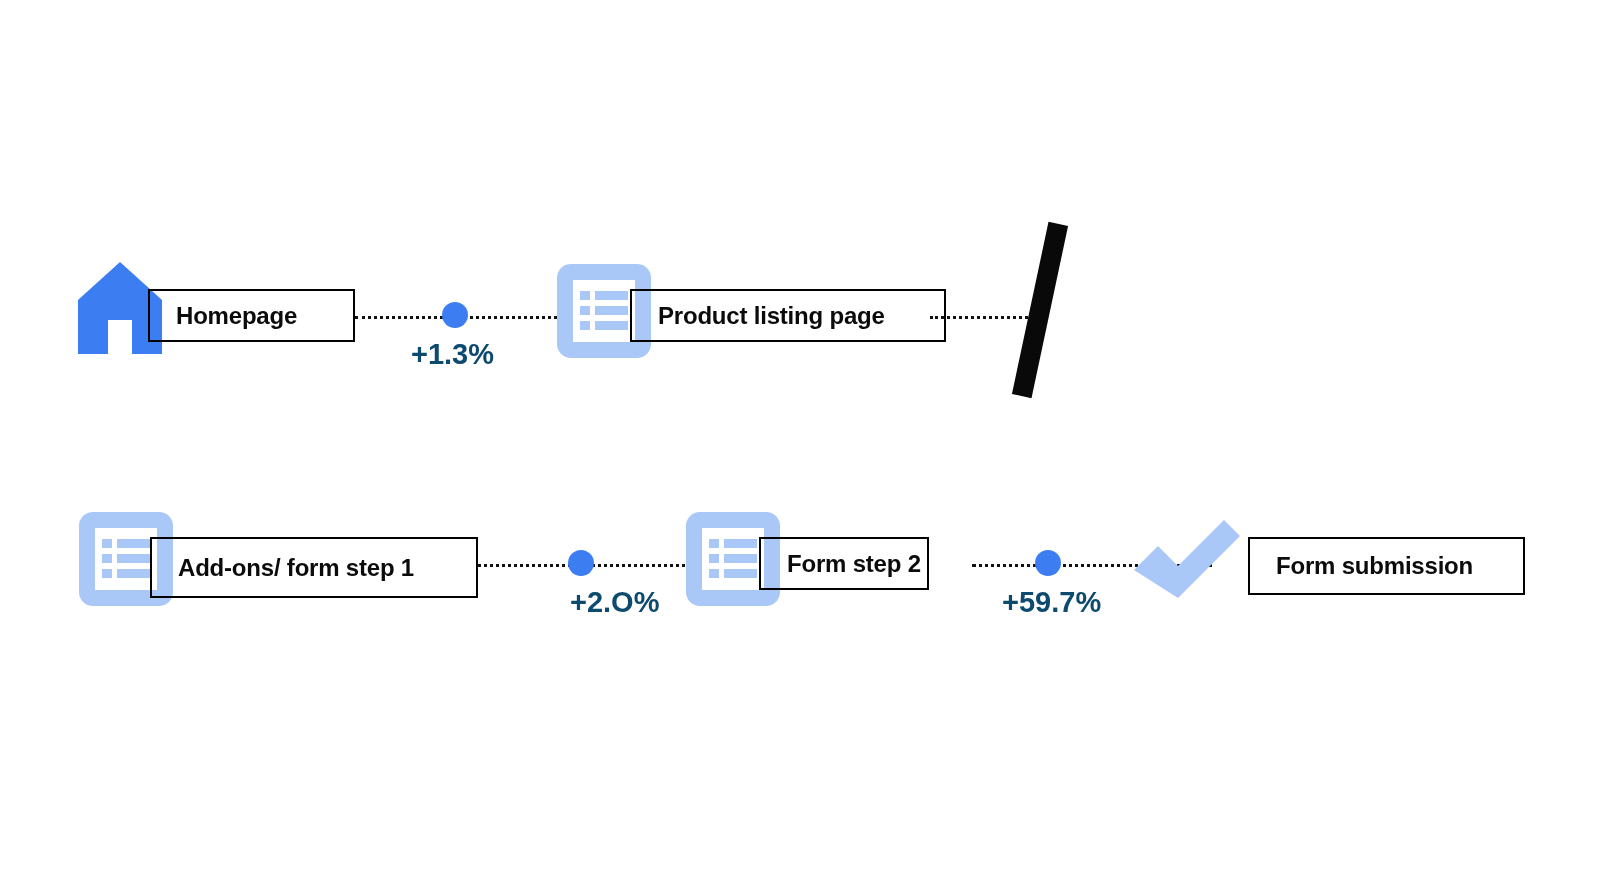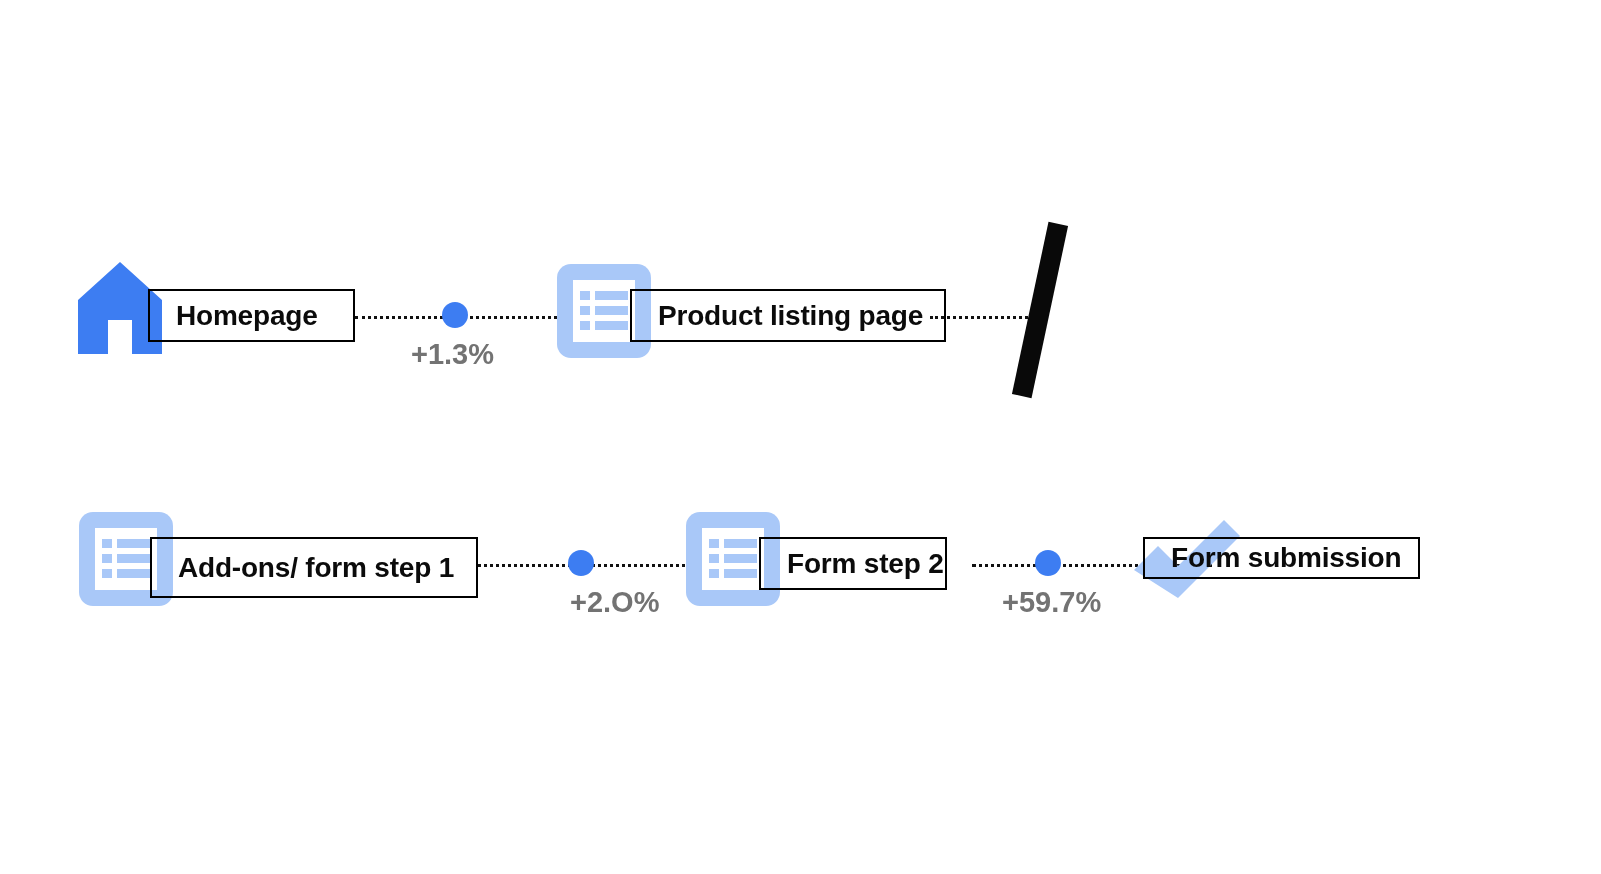--- a/index.html
+++ b/index.html
@@ -40,7 +40,7 @@
   .node-label {
     font-family: "Liberation Sans", sans-serif;
     font-weight: 700;
-    font-size: 28px;
+    font-size: 24px;
     letter-spacing: -0.2px;
     color: #0b0b0b;
     white-space: nowrap;

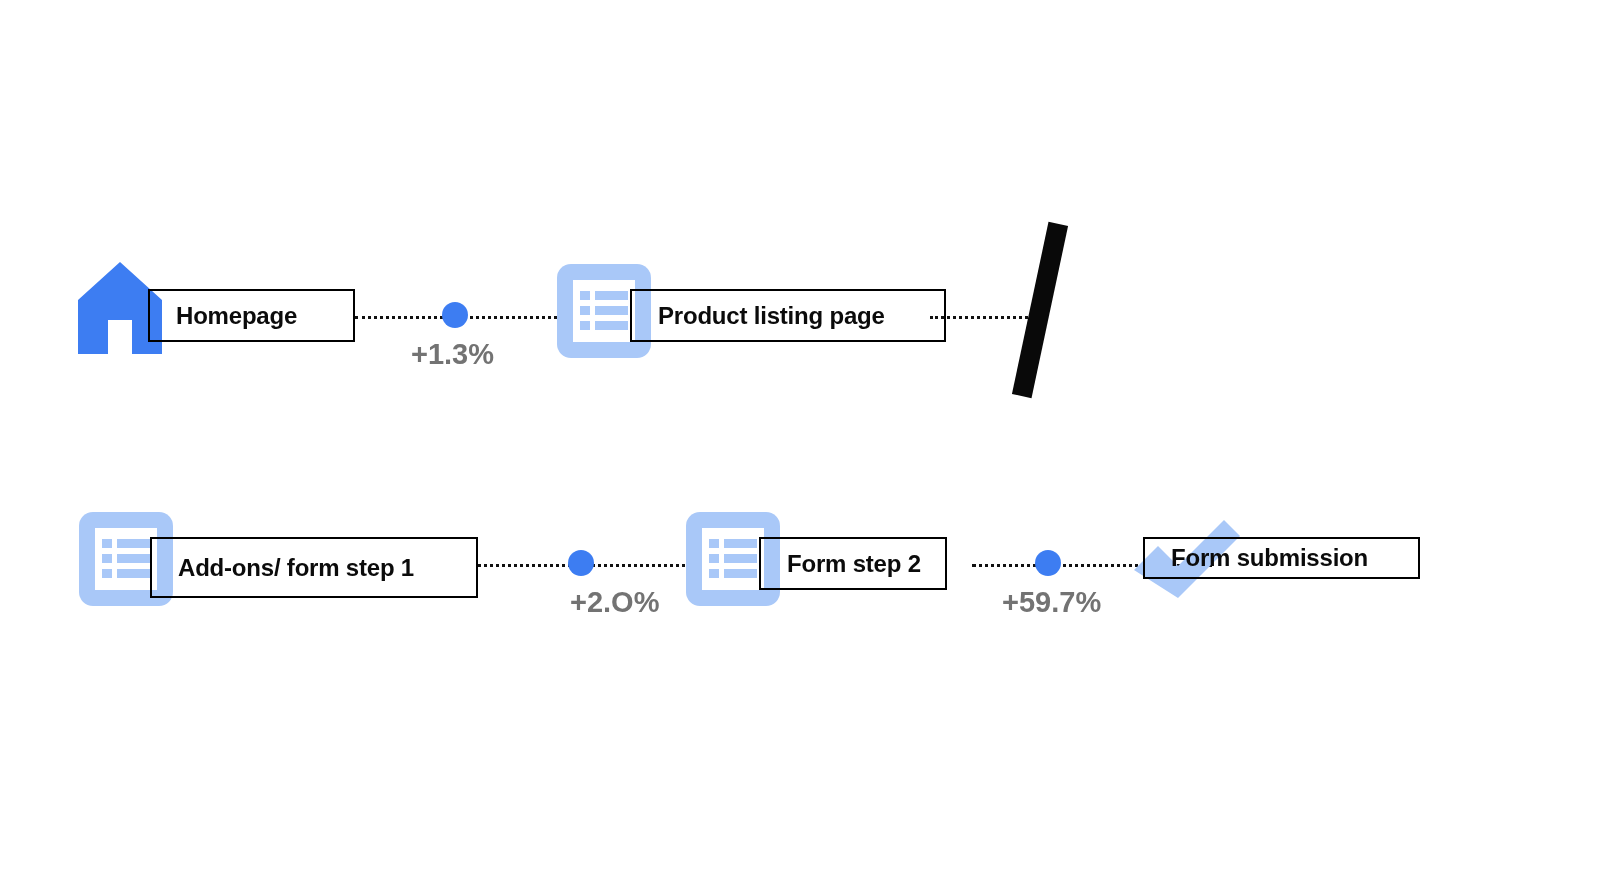--- a/index.html
+++ b/index.html
@@ -62,7 +62,7 @@
     font-family: "Liberation Sans", sans-serif;
     font-weight: 700;
     font-size: 29px;
-    color: #737373;
+    color: #0c4a6e;
     white-space: nowrap;
     z-index: 3;
   }

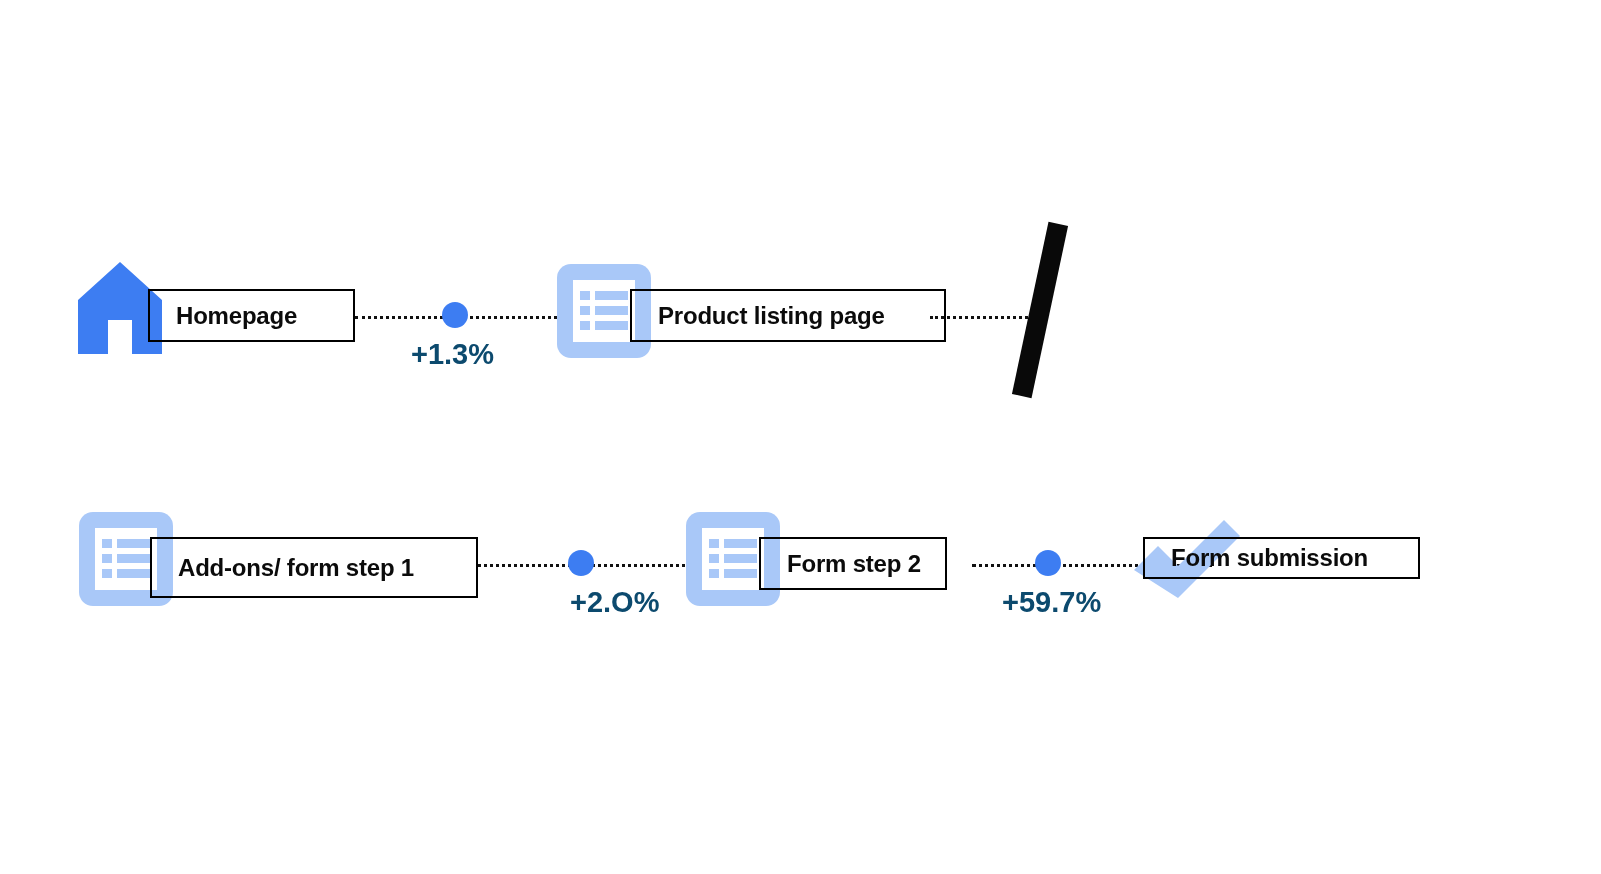--- a/index.html
+++ b/index.html
@@ -163,7 +163,7 @@
     </svg>
   </div>
 
-  <div class="node-box" style="left:759px; top:537px; width:188px; height:53px;">
+  <div class="node-box" style="left:759px; top:537px; width:170px; height:53px;">
     <span class="node-label">Form step 2</span>
   </div>
 

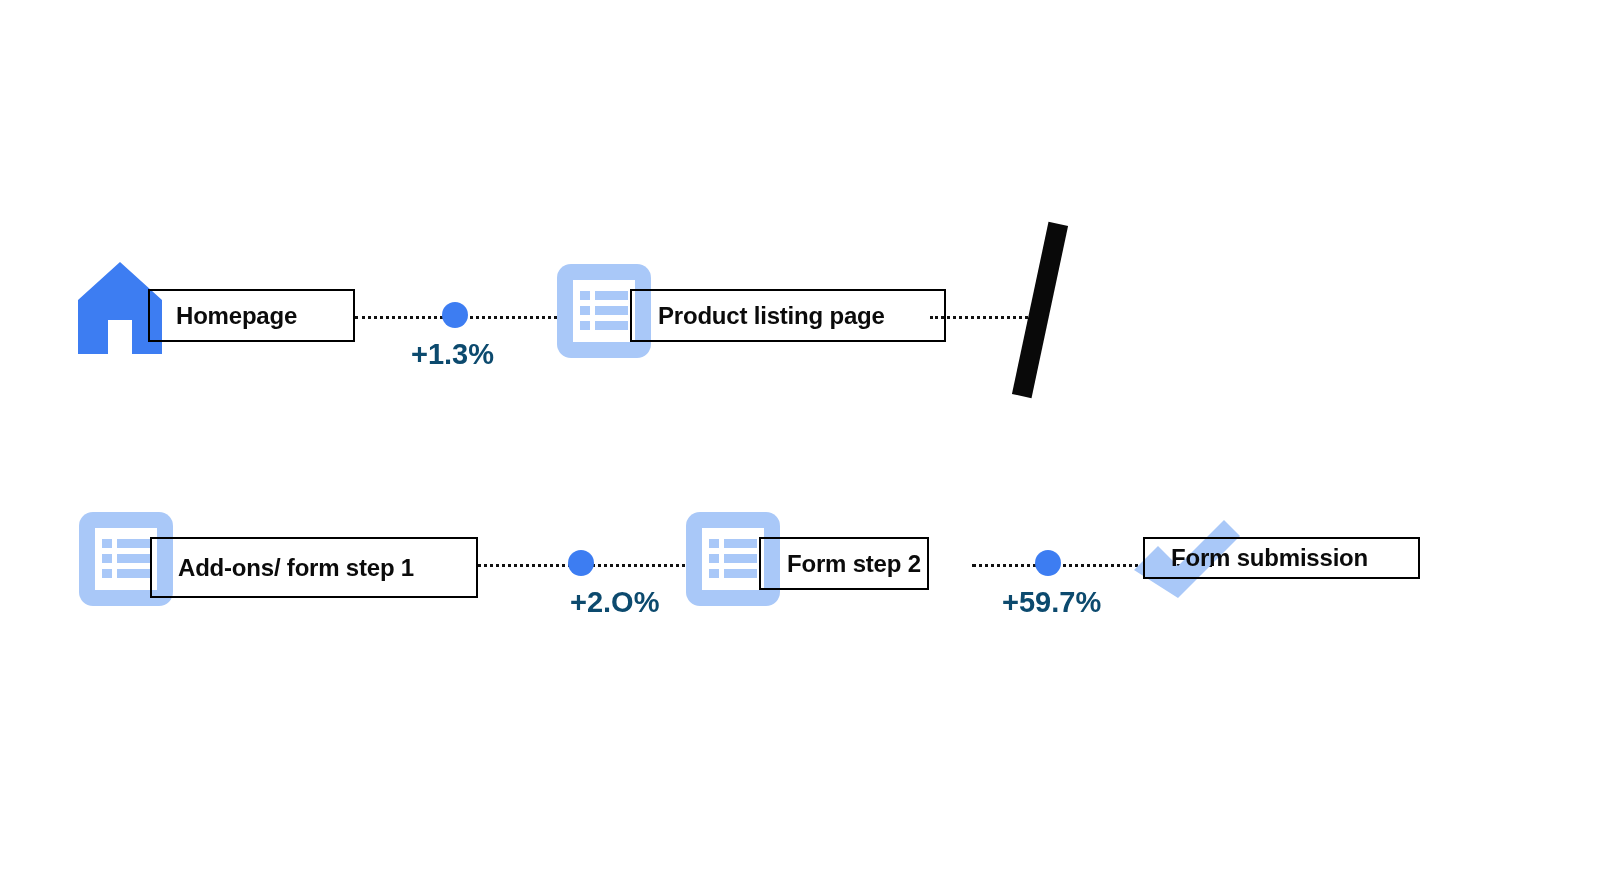--- a/index.html
+++ b/index.html
@@ -176,7 +176,7 @@
     </svg>
   </div>
 
-  <div class="node-box" style="left:1143px; top:537px; width:277px; height:42px;">
+  <div class="node-box" style="left:1248px; top:537px; width:277px; height:58px;">
     <span class="node-label">Form submission</span>
   </div>
 

